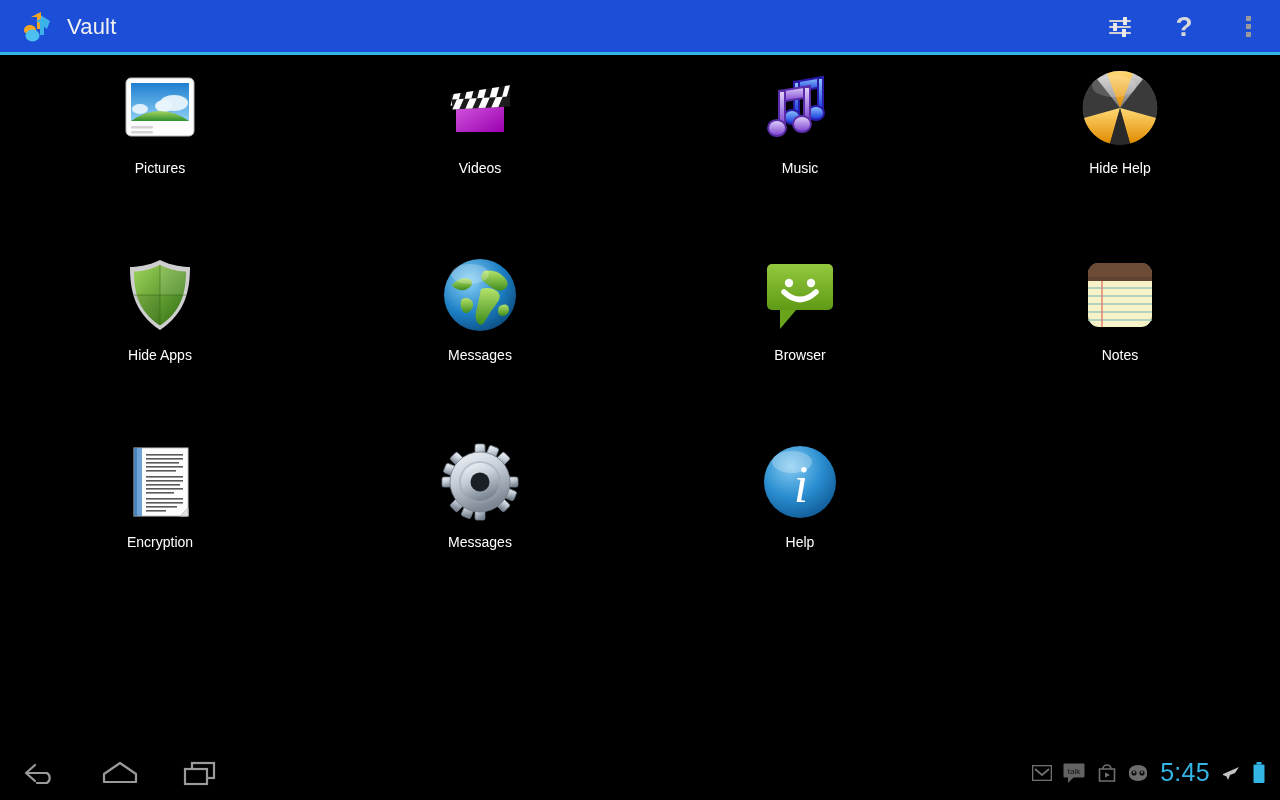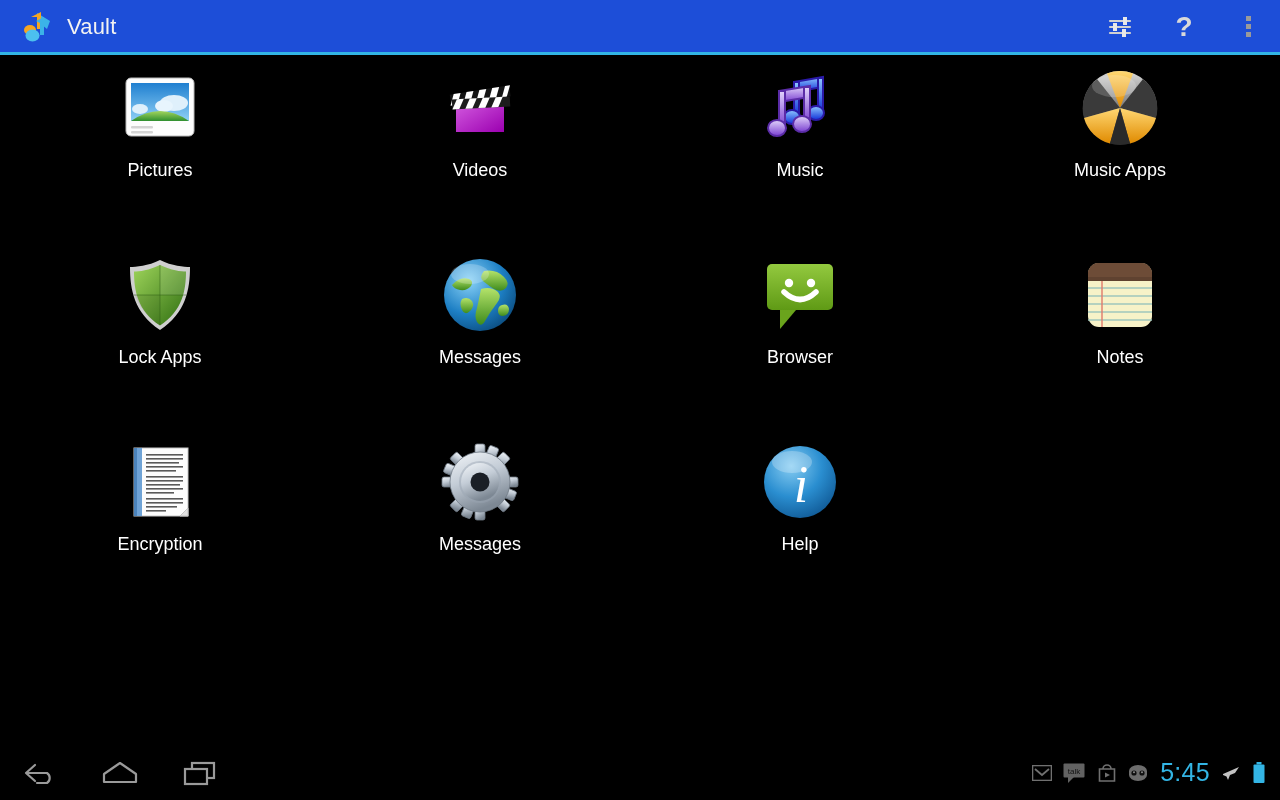--- a/index.html
+++ b/index.html
@@ -48,7 +48,7 @@
   }
   .app-icon { width:80px; height:80px; position:relative; }
   .app-label {
-    margin-top:12px; color:#ffffff; font-size:18px; text-align:center;
+    margin-top:12px; color:#ffffff; font-size:14px; text-align:center;
     text-shadow:0 1px 1px rgba(0,0,0,.8);
   }
 

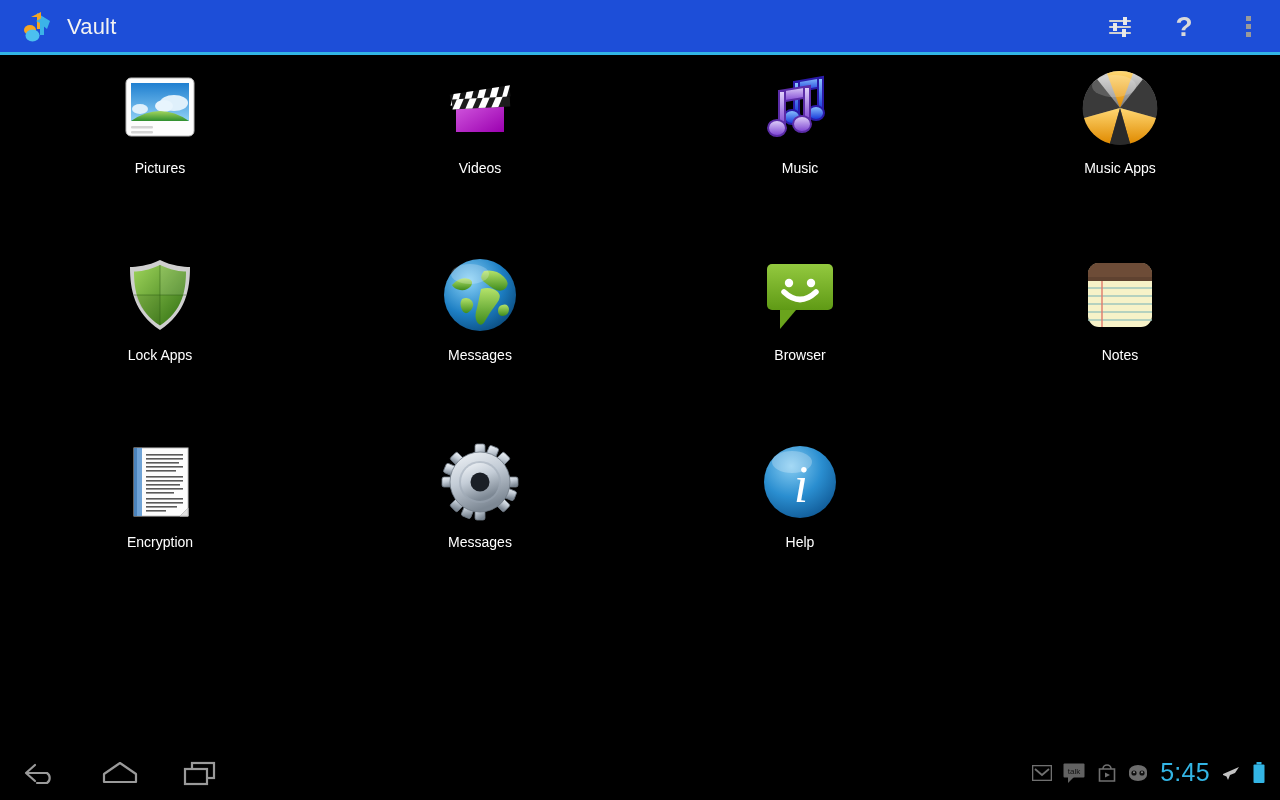--- a/index.html
+++ b/index.html
@@ -231,7 +231,7 @@
           <ellipse cx="34" cy="18" rx="22" ry="11" fill="#ffffff" opacity=".18"></ellipse>
         </svg>
       </div>
-      <div class="app-label">Music Apps</div>
+      <div class="app-label">Hide Help</div>
     </div>
 
     <div class="app-cell">

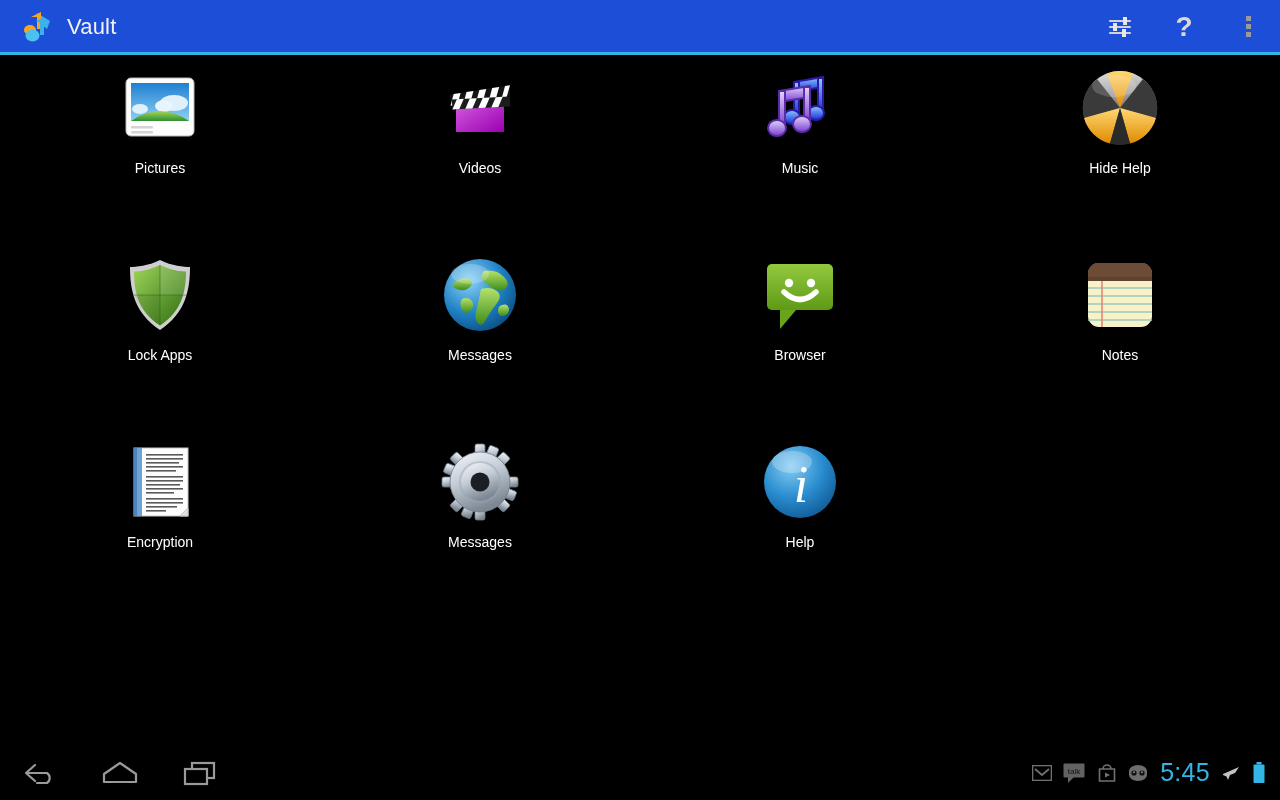--- a/index.html
+++ b/index.html
@@ -251,7 +251,7 @@
           <line x1="14" y1="40" x2="66" y2="40" stroke="#2d5c13" stroke-width="1" opacity=".5"></line>
         </svg>
       </div>
-      <div class="app-label">Lock Apps</div>
+      <div class="app-label">Hide Apps</div>
     </div>
 
 

